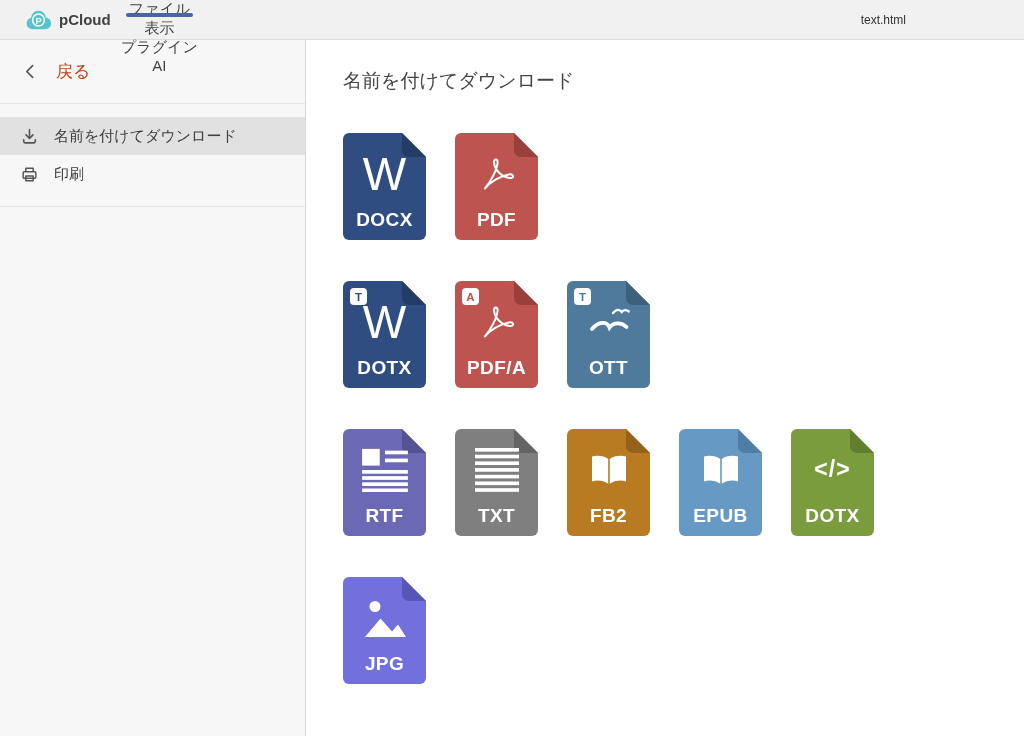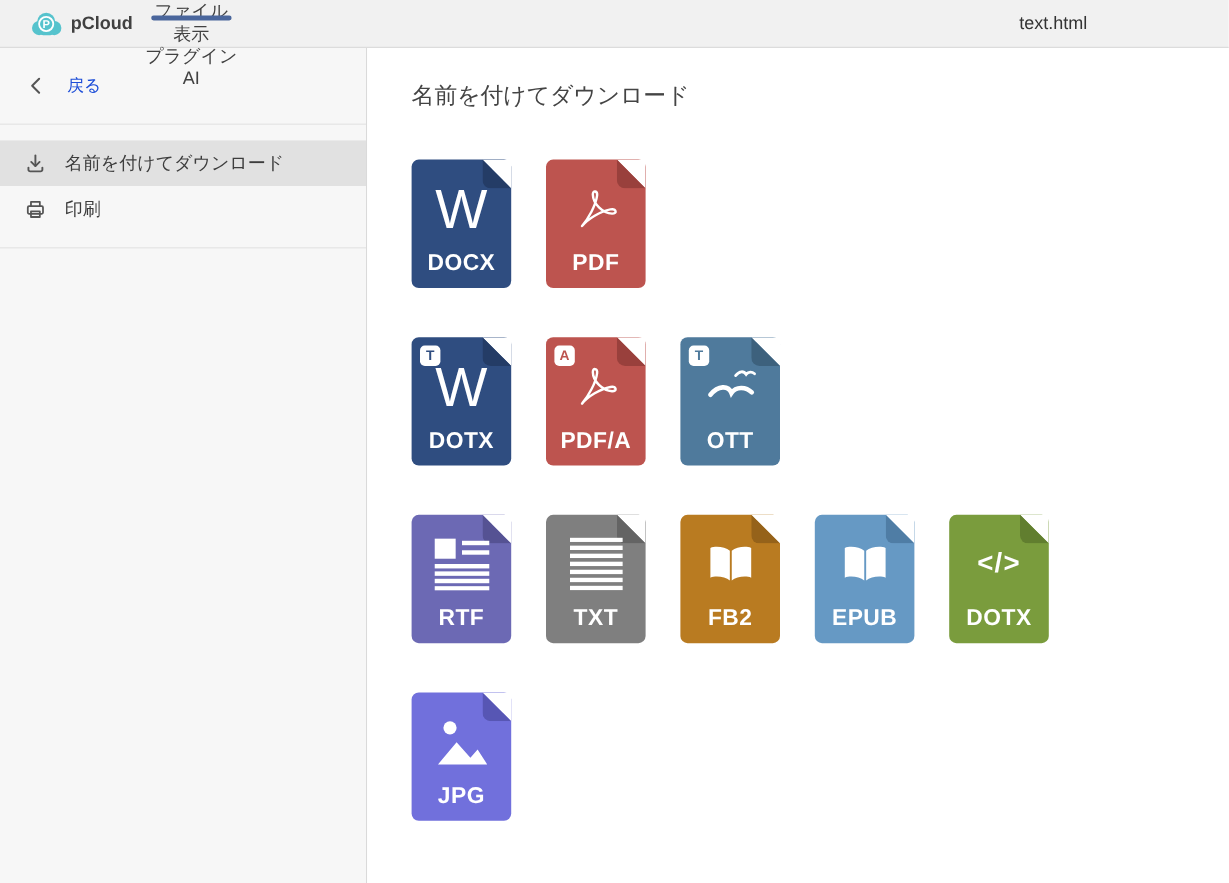--- a/index.html
+++ b/index.html
@@ -16,7 +16,7 @@
                display:flex; align-items:center; cursor:default; }
   .menu-item.active::after { content:""; position:absolute; left:-3px; right:-3px;
                bottom:2px; height:4px; border-radius:2px; background:var(--accent,#4a669c); }
-  .doc-title { margin-left:auto; padding-right:118px; font-size:15px; color:#333; }
+  .doc-title { margin-left:auto; padding-right:118px; font-size:12px; color:#333; }
 
   
   .content { display:flex; height:696px; }

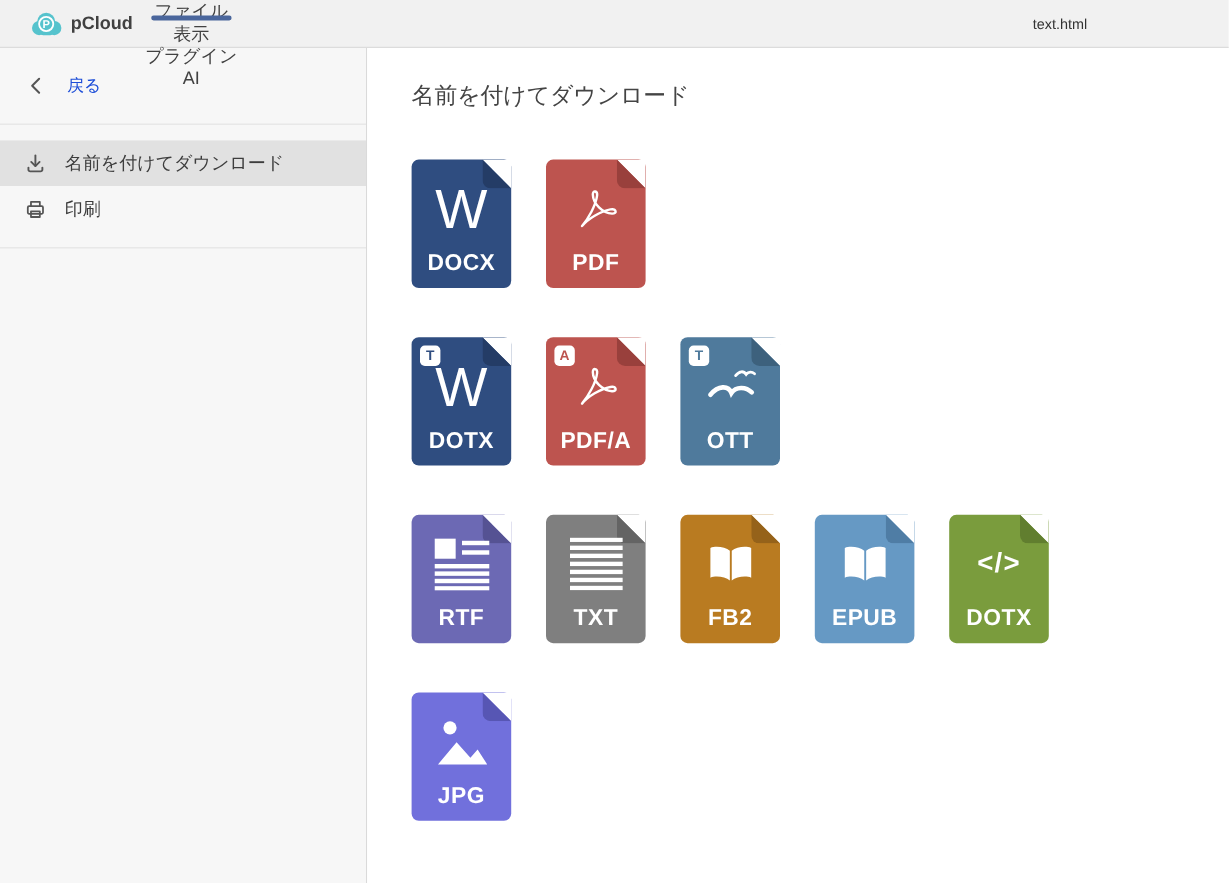--- a/index.html
+++ b/index.html
@@ -26,7 +26,7 @@
   
   .back-row { height:64px; display:flex; align-items:center; gap:16px;
               padding-left:21px; border-bottom:1px solid #e4e4e4; cursor:default; }
-  .back-label { font-size:14px; color:#1d4ed8; }
+  .back-label { font-size:17px; color:#c2410c; }
   .menu-group { padding:13px 0; }
   .menu-group.first { border-bottom:1px solid #e4e4e4; }
   .side-item { height:38px; display:flex; align-items:center; gap:15px;

